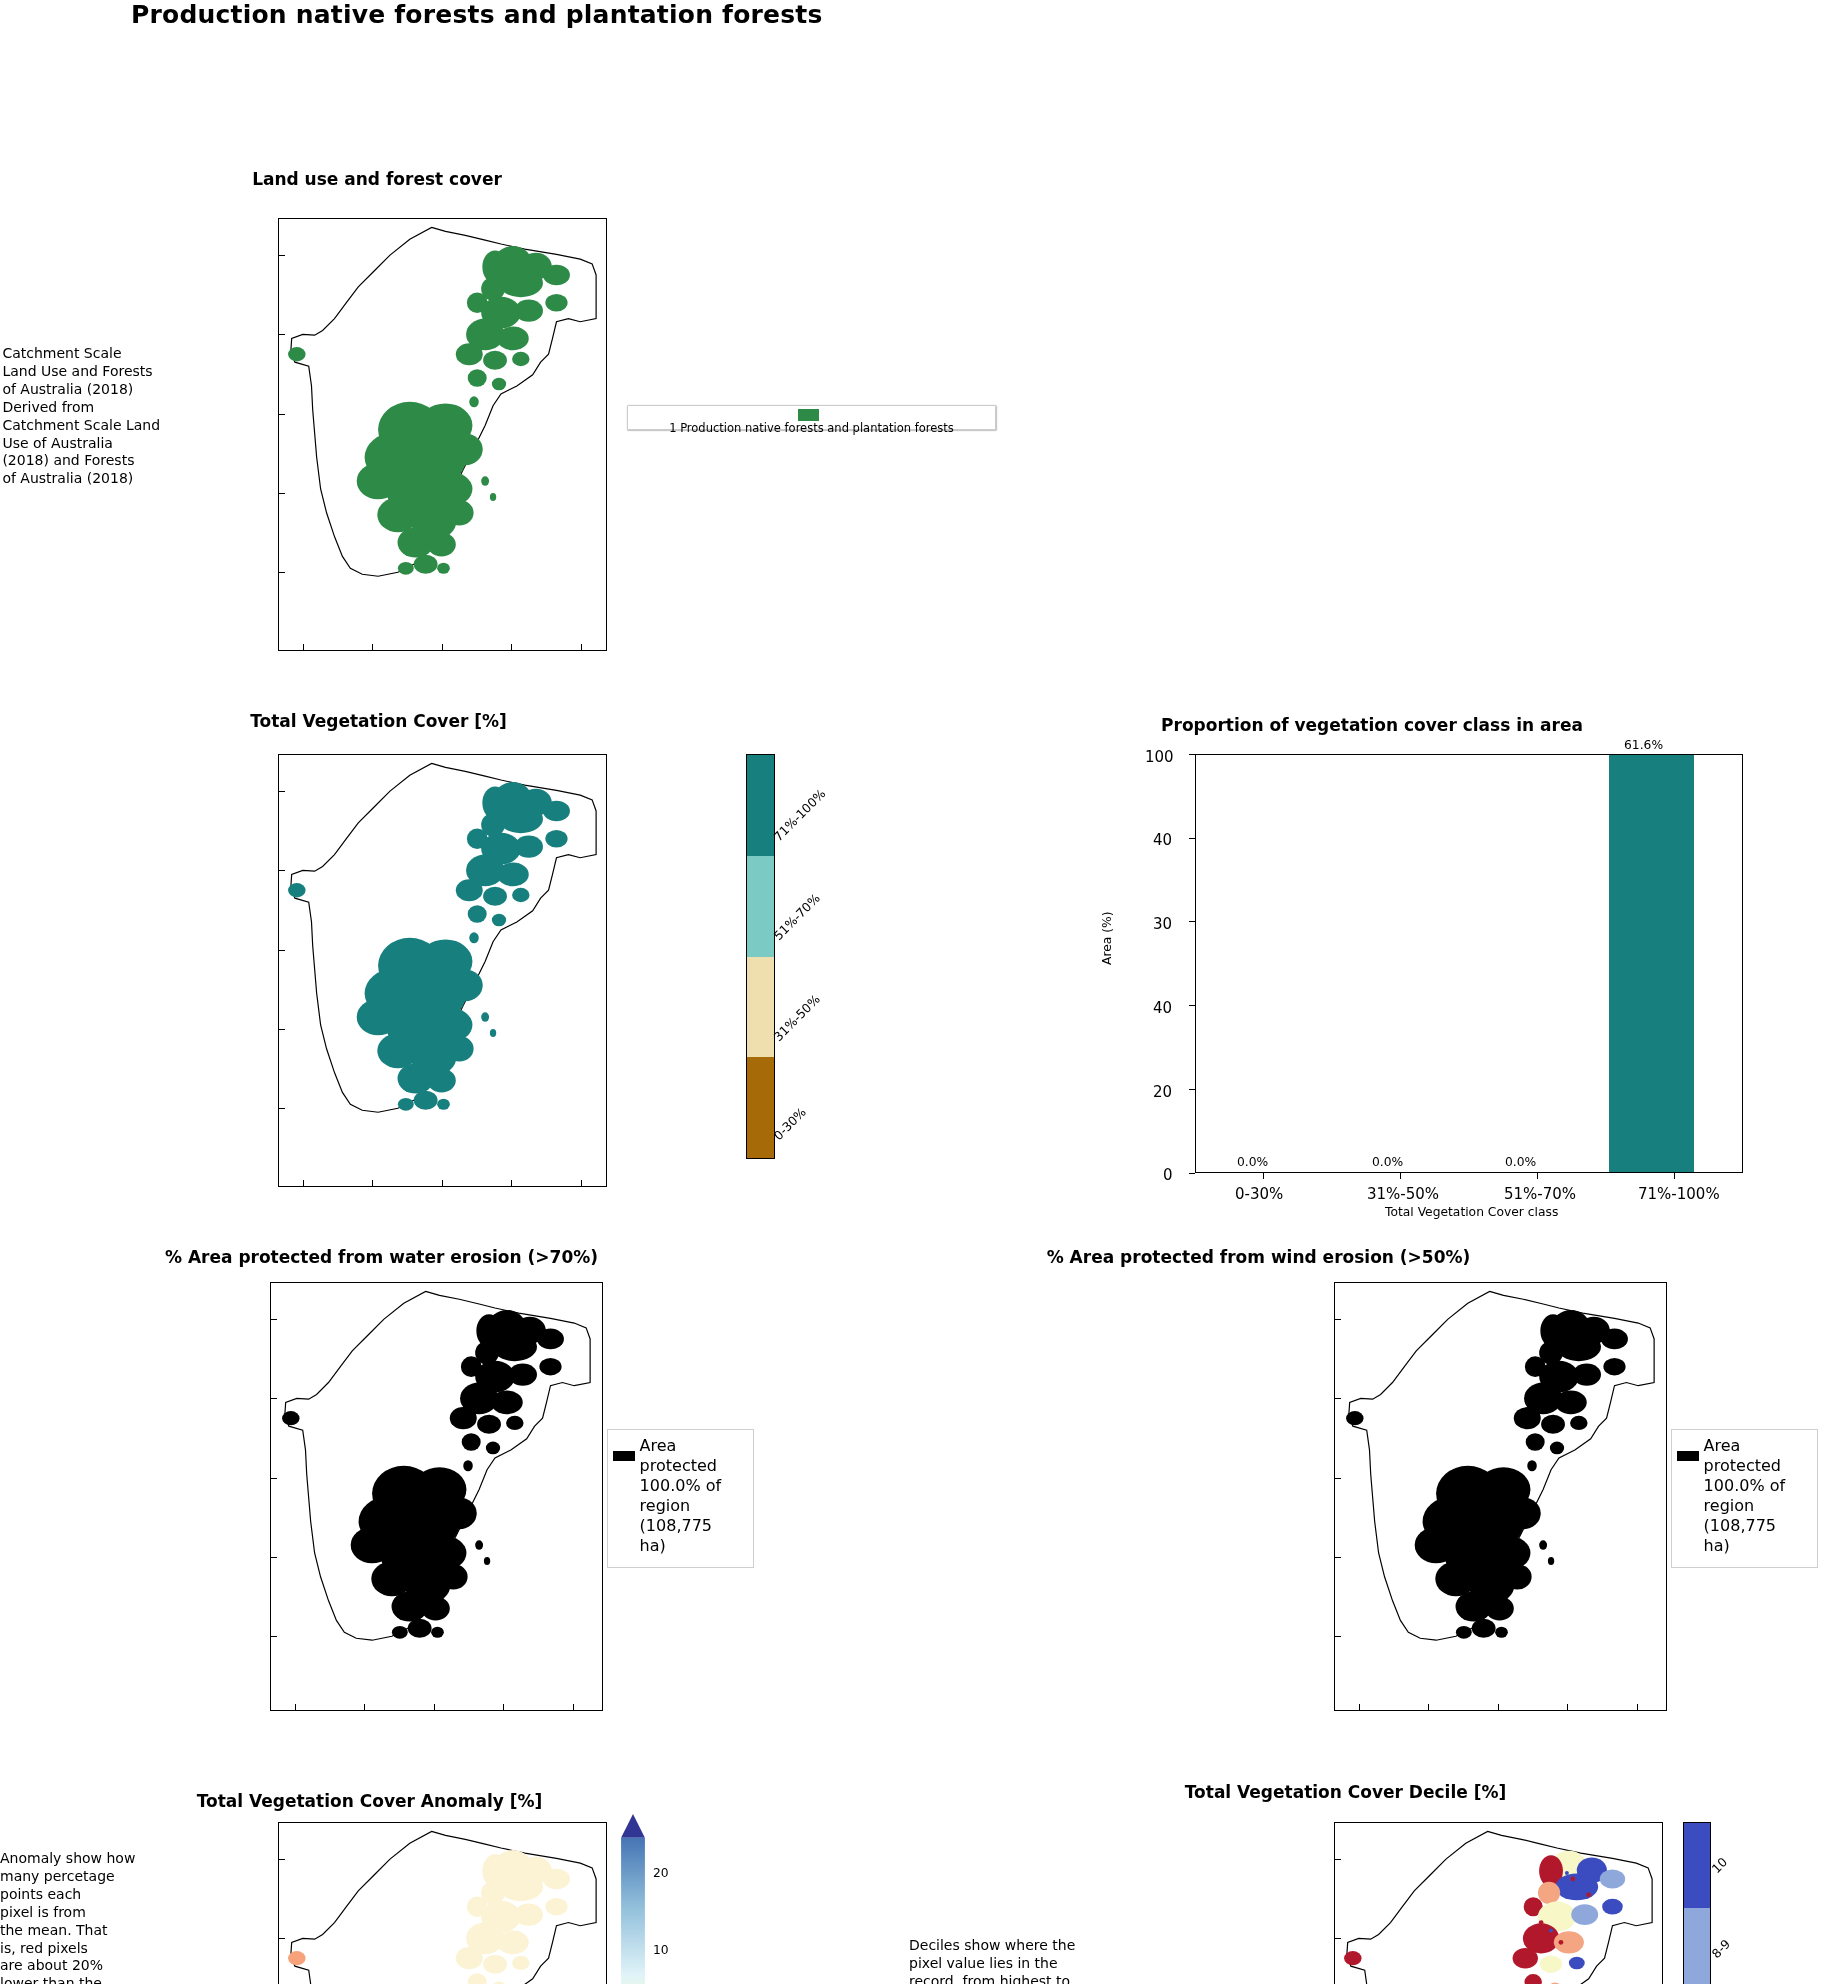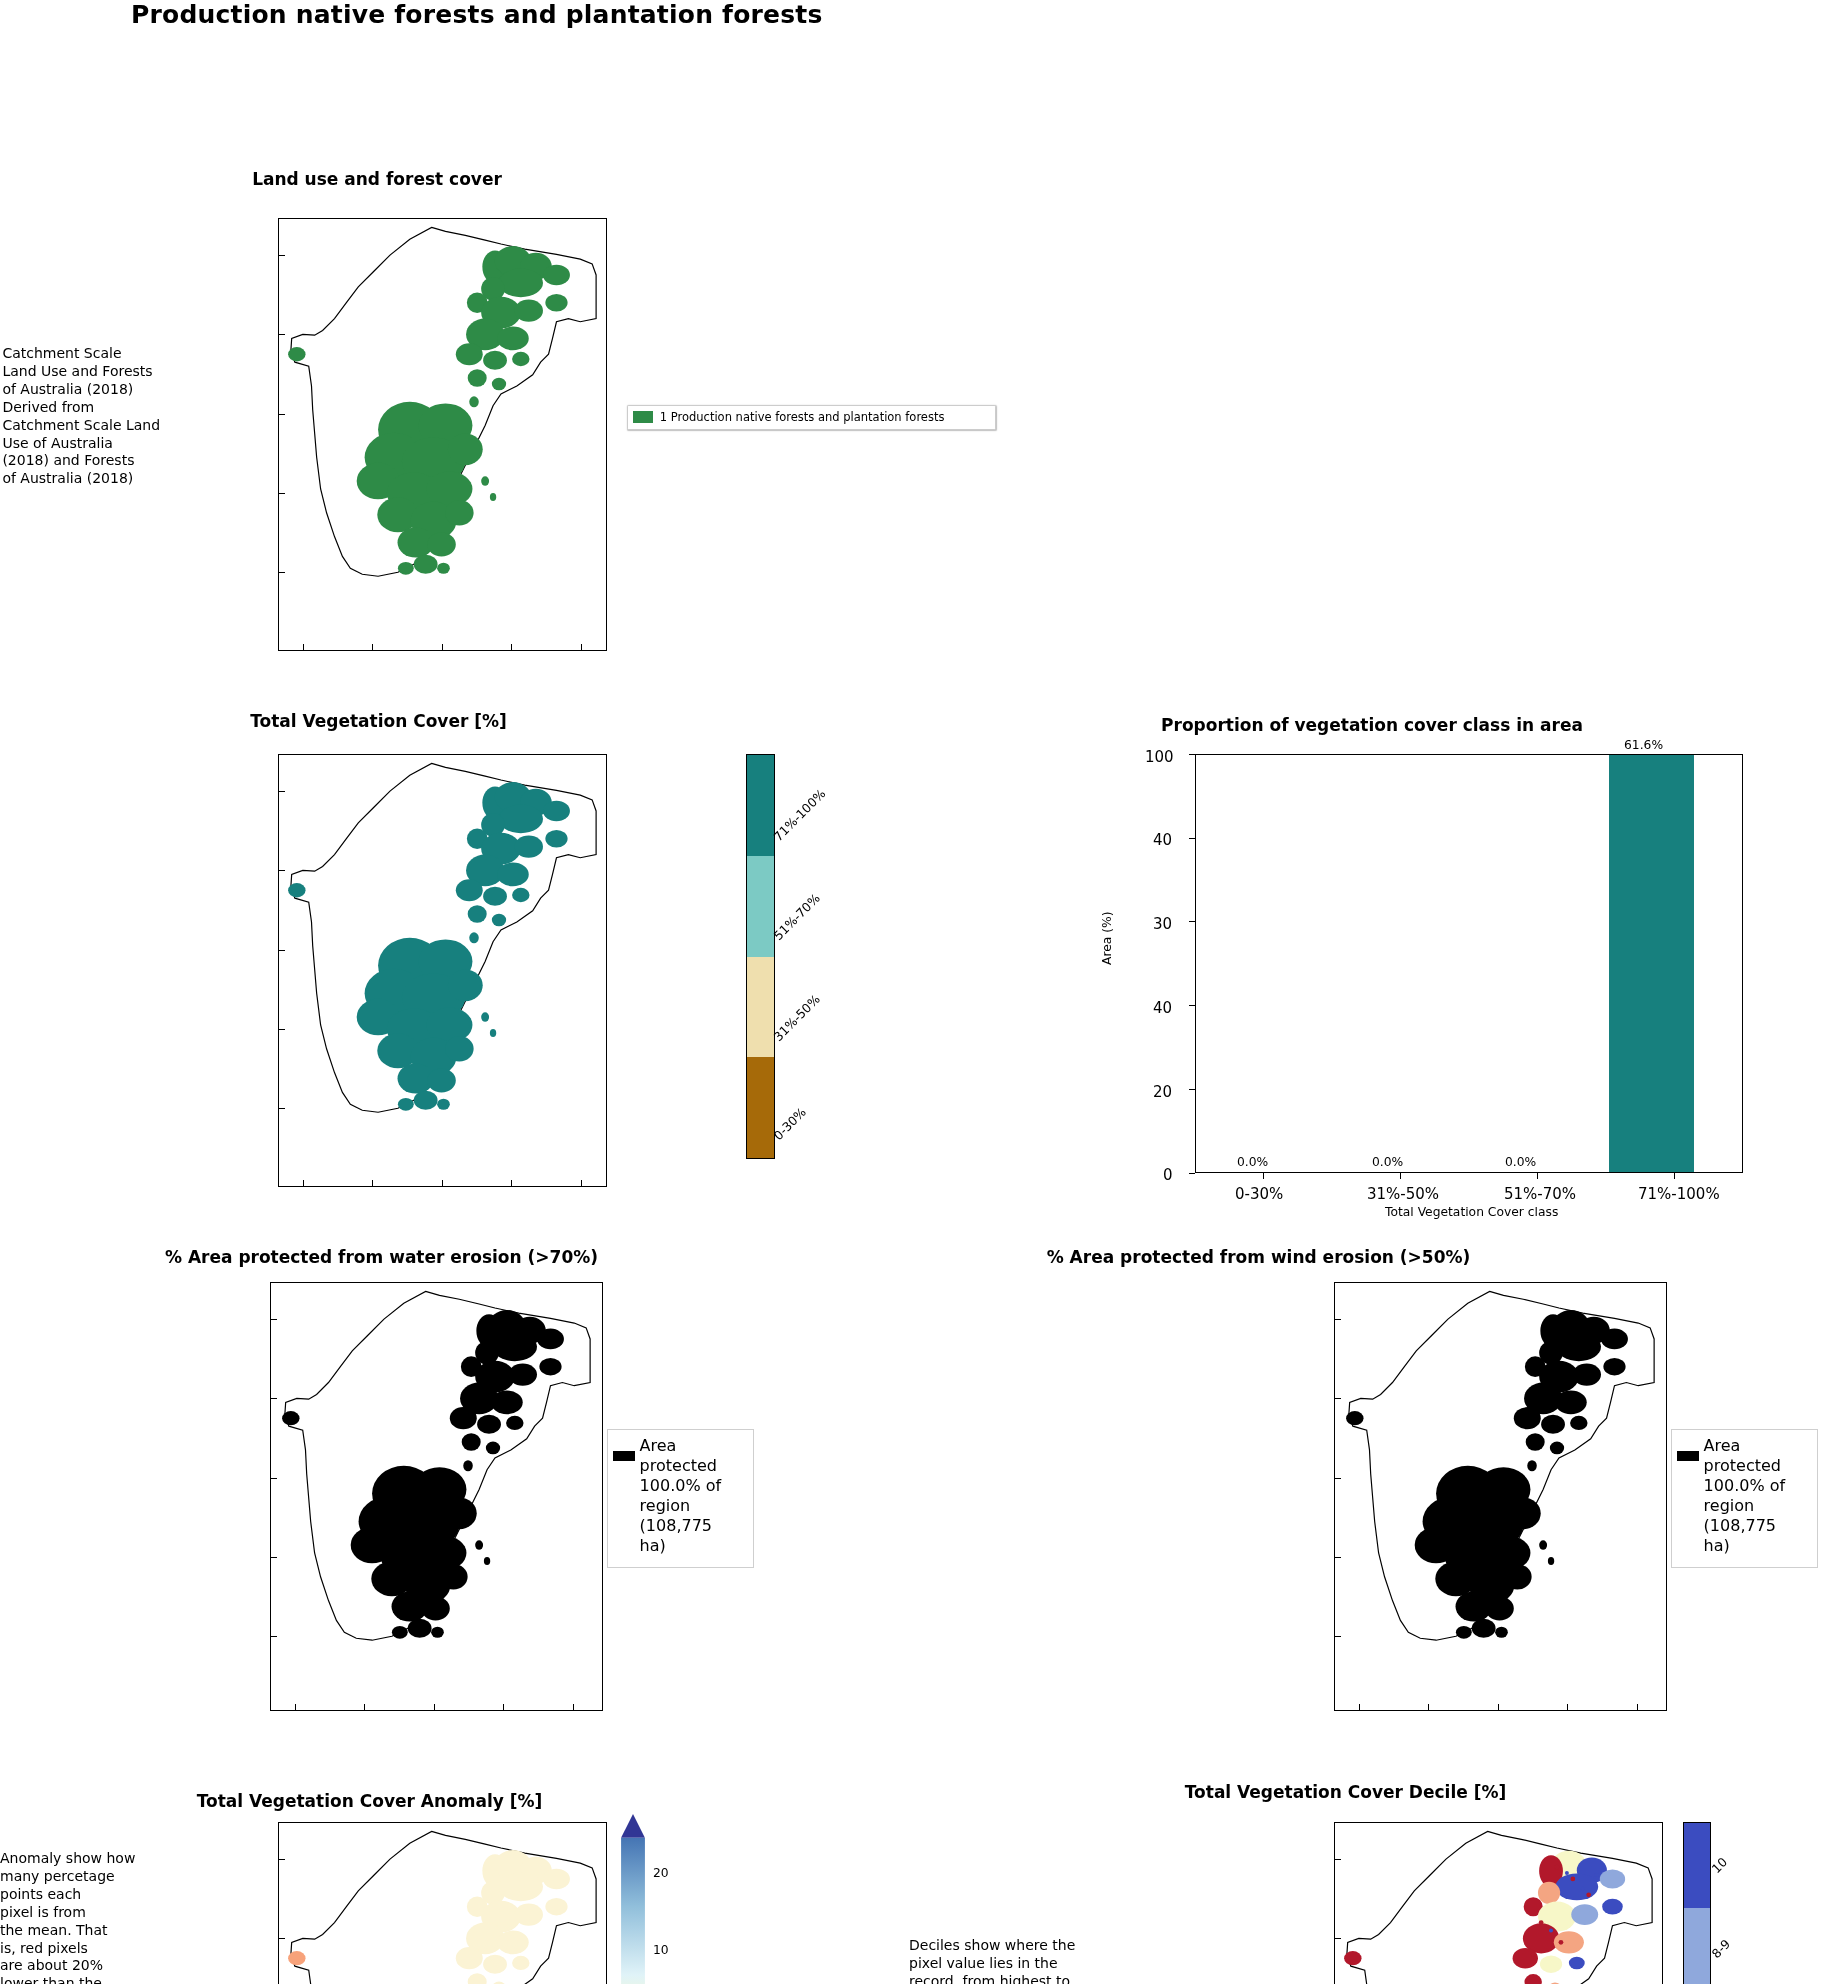--- a/index.html
+++ b/index.html
@@ -223,7 +223,7 @@
   <div class="tick" style="left:0; top:353px; height:1.2px; width:5.6px;"></div>
 </div>
 
-<div class="legend-box abs" style="left:627px; top:405px; width:369px; height:24.6px;">
+<div class="legend-box abs" style="left:627px; top:405px; width:369px; height:24.6px;flex-direction:column;">
   <div class="legend-swatch" style="background:#2e8b47;"></div>
   <div class="legend-label">1 Production native forests and plantation forests</div>
 </div>

